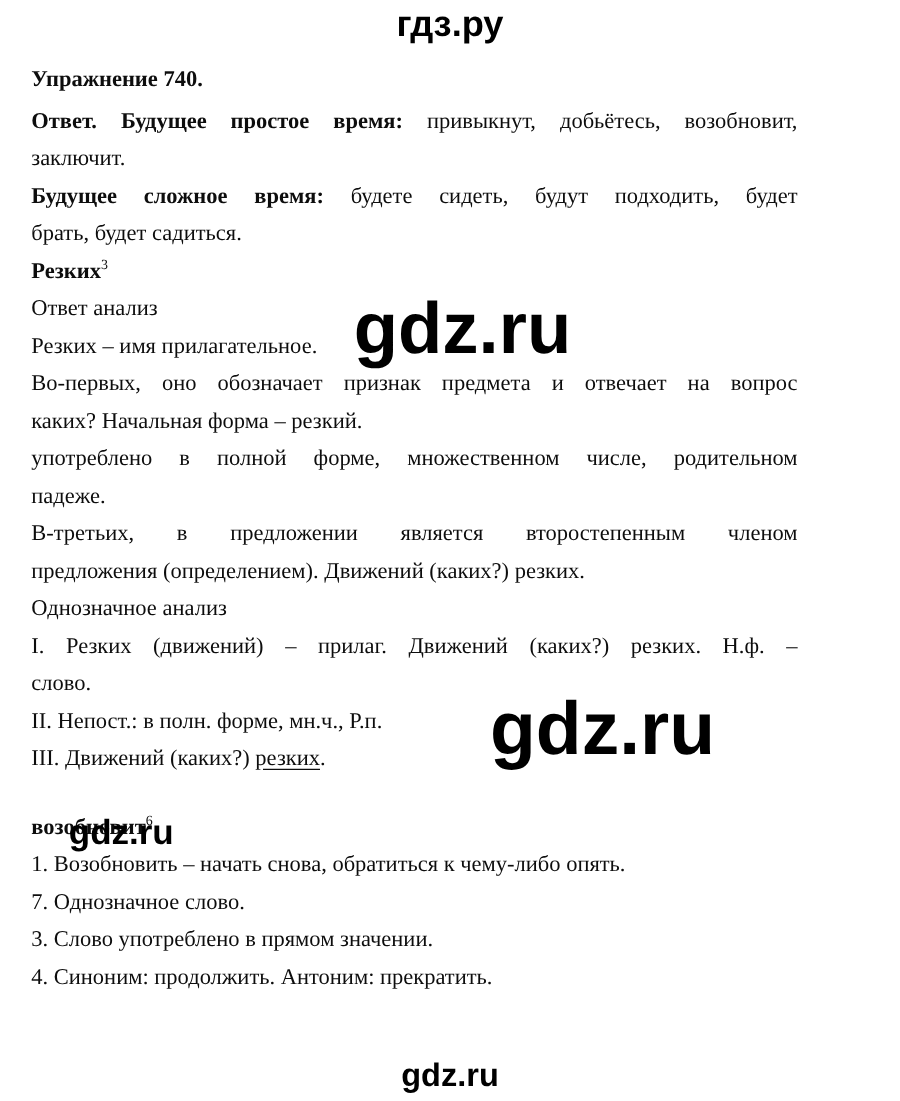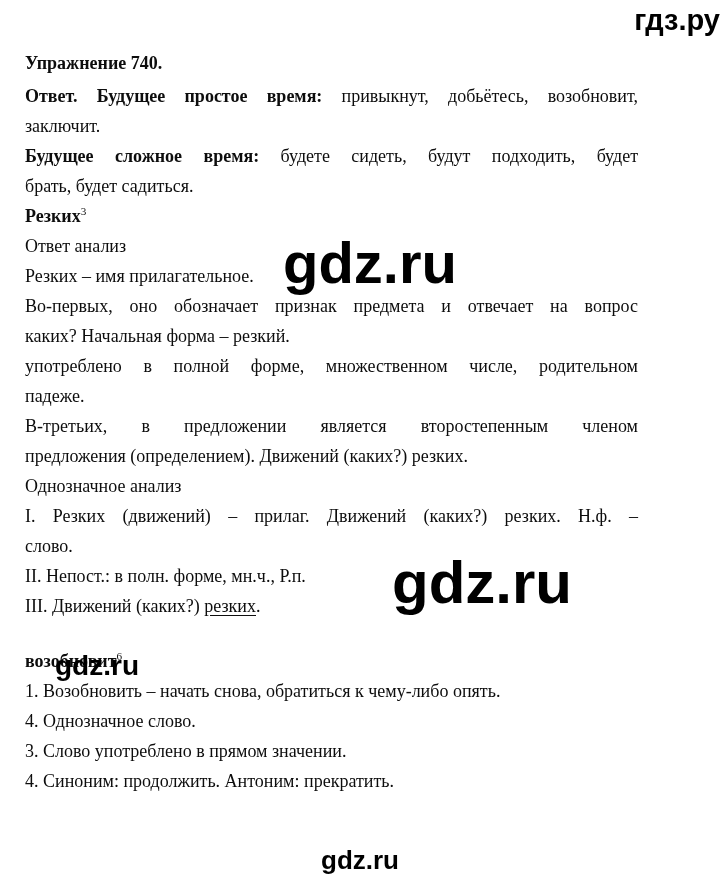--- a/index.html
+++ b/index.html
@@ -15,7 +15,7 @@
   
   .doc-header {
     position: absolute; top: 5px; left: 0; right: 0;
-    text-align: right;
+    text-align: center;
     font-family: "Liberation Sans", sans-serif;
     font-weight: bold; font-size: 29px; line-height: 30px;
     color: #000;

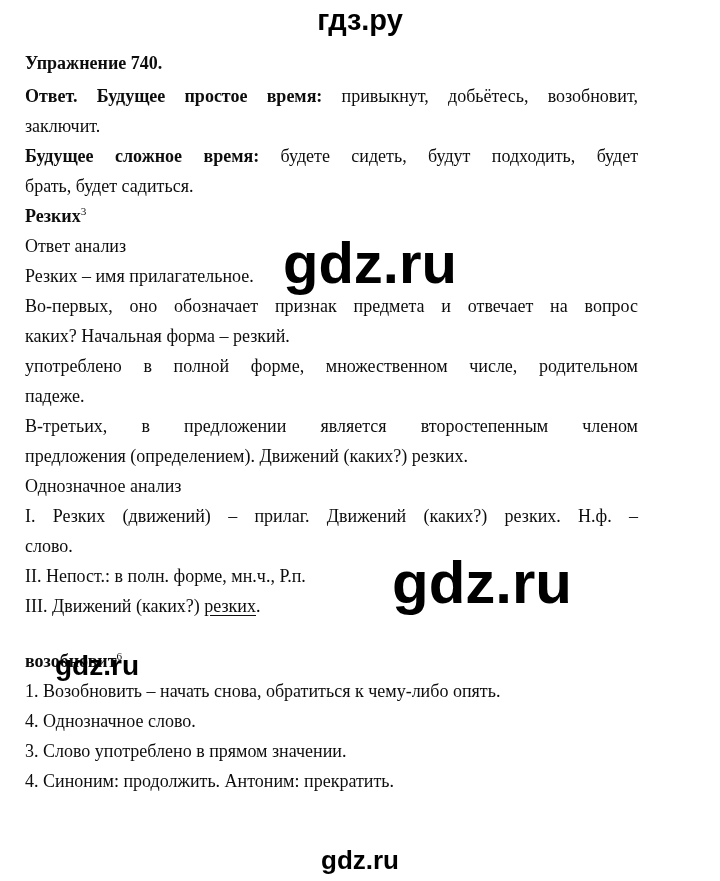--- a/index.html
+++ b/index.html
@@ -110,7 +110,7 @@
         <div class="line"><span class="">1. Возобновить – начать снова, обратиться к чему-либо опять.</span></div>
       </div>
       <div class="block blk-lexical-point-2">
-        <div class="line"><span class="">4. Однозначное слово.</span></div>
+        <div class="line"><span class="">7. Однозначное слово.</span></div>
       </div>
       <div class="block blk-lexical-point-3">
         <div class="line"><span class="">3. Слово употреблено в прямом значении.</span></div>

